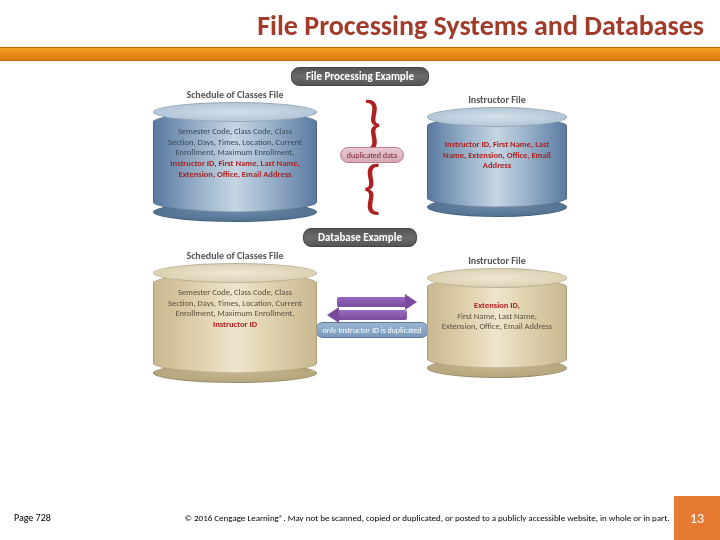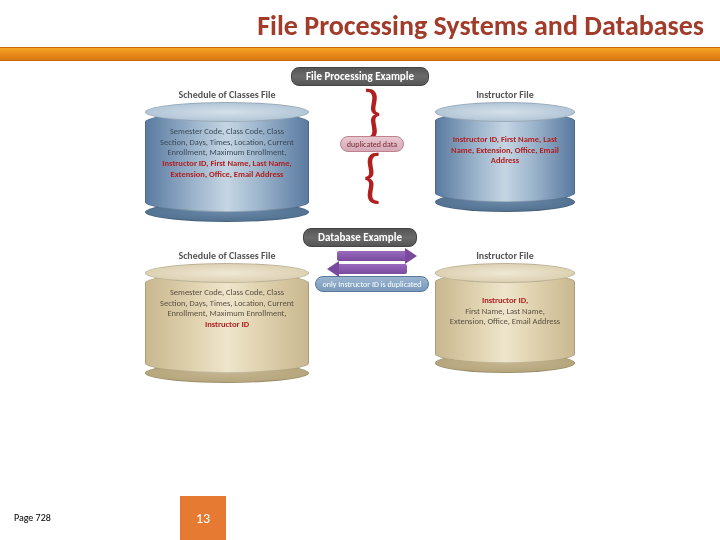--- a/index.html
+++ b/index.html
@@ -44,9 +44,9 @@
   }
   .diagram-row {
     display: flex;
-    align-items: flex-start;
+    align-items: center;
     justify-content: center;
-    gap: 8px;
+    gap: 0;
     position: relative;
   }
   .cyl-group {

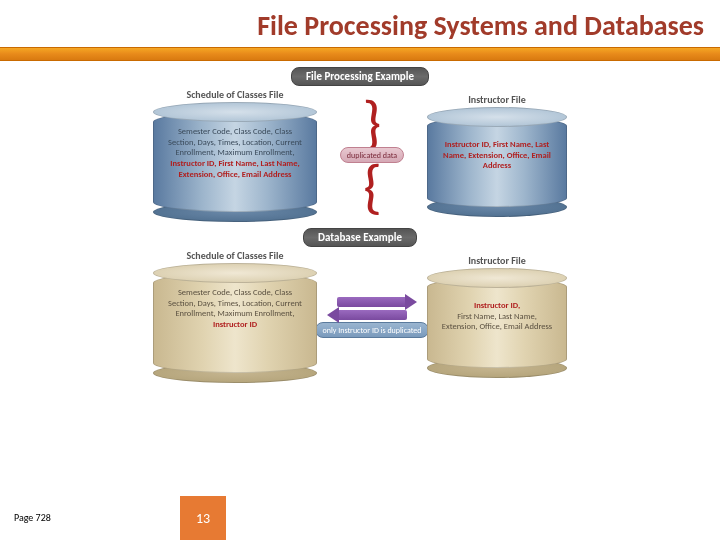--- a/index.html
+++ b/index.html
@@ -252,7 +252,7 @@
           <div class="cyl-body"></div>
           <div class="cyl-top"></div>
         <div class="cyl-text" style="top:32px">
-          <span class="highlight-red">Instructor ID,</span><br>
+          <span class="highlight-red">Extension ID,</span><br>
           <span>First Name, Last Name, Extension, Office, Email Address</span>
         </div>
       </div>

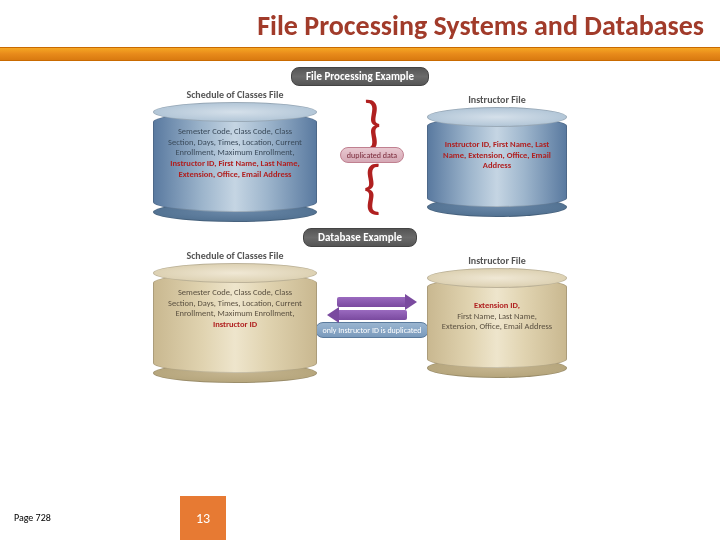--- a/index.html
+++ b/index.html
@@ -266,6 +266,7 @@
   <div class="footer-left">
     <div>Page 728</div>
   </div>
+  <div class="footer-center">© 2016 Cengage Learning®. May not be scanned, copied or duplicated, or posted to a publicly accessible website, in whole or in part.</div>
   <div class="footer-right">13</div>
 </div>
 

